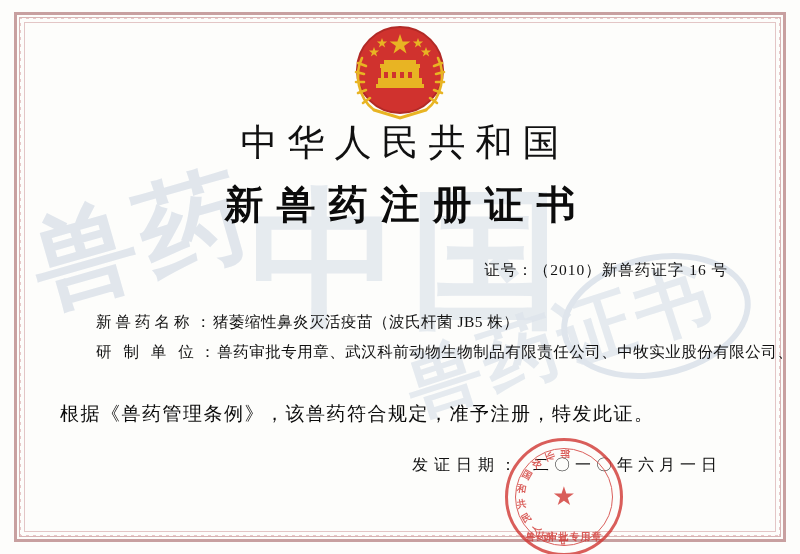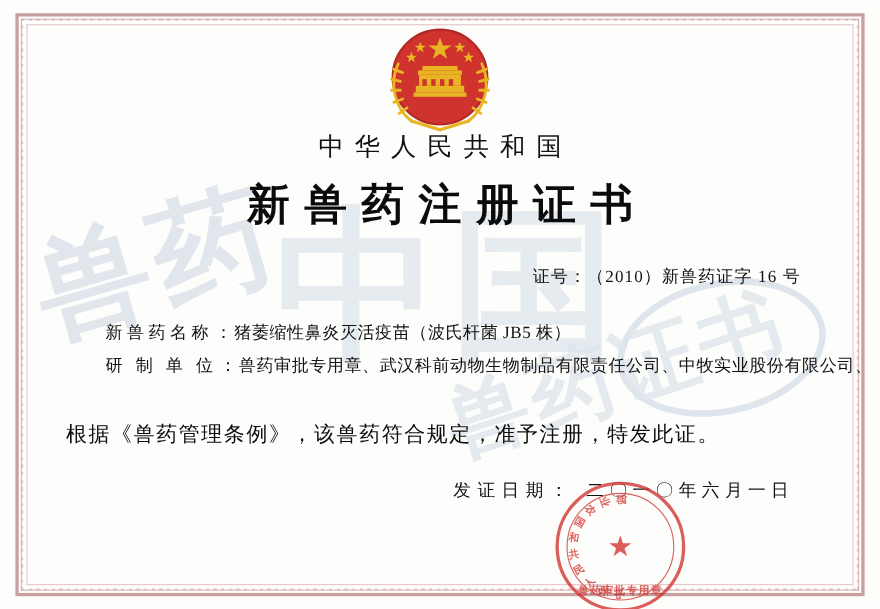--- a/index.html
+++ b/index.html
@@ -130,7 +130,7 @@
     text-align: center;
   }
   .title-1 {
-    font-size: 23px;
+    font-size: 37px;
     letter-spacing: 10px;
     color: #111;
     text-indent: 10px;

